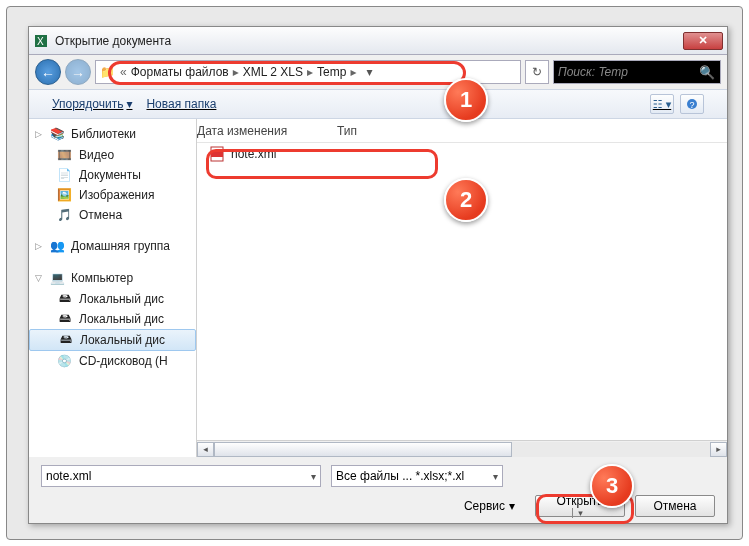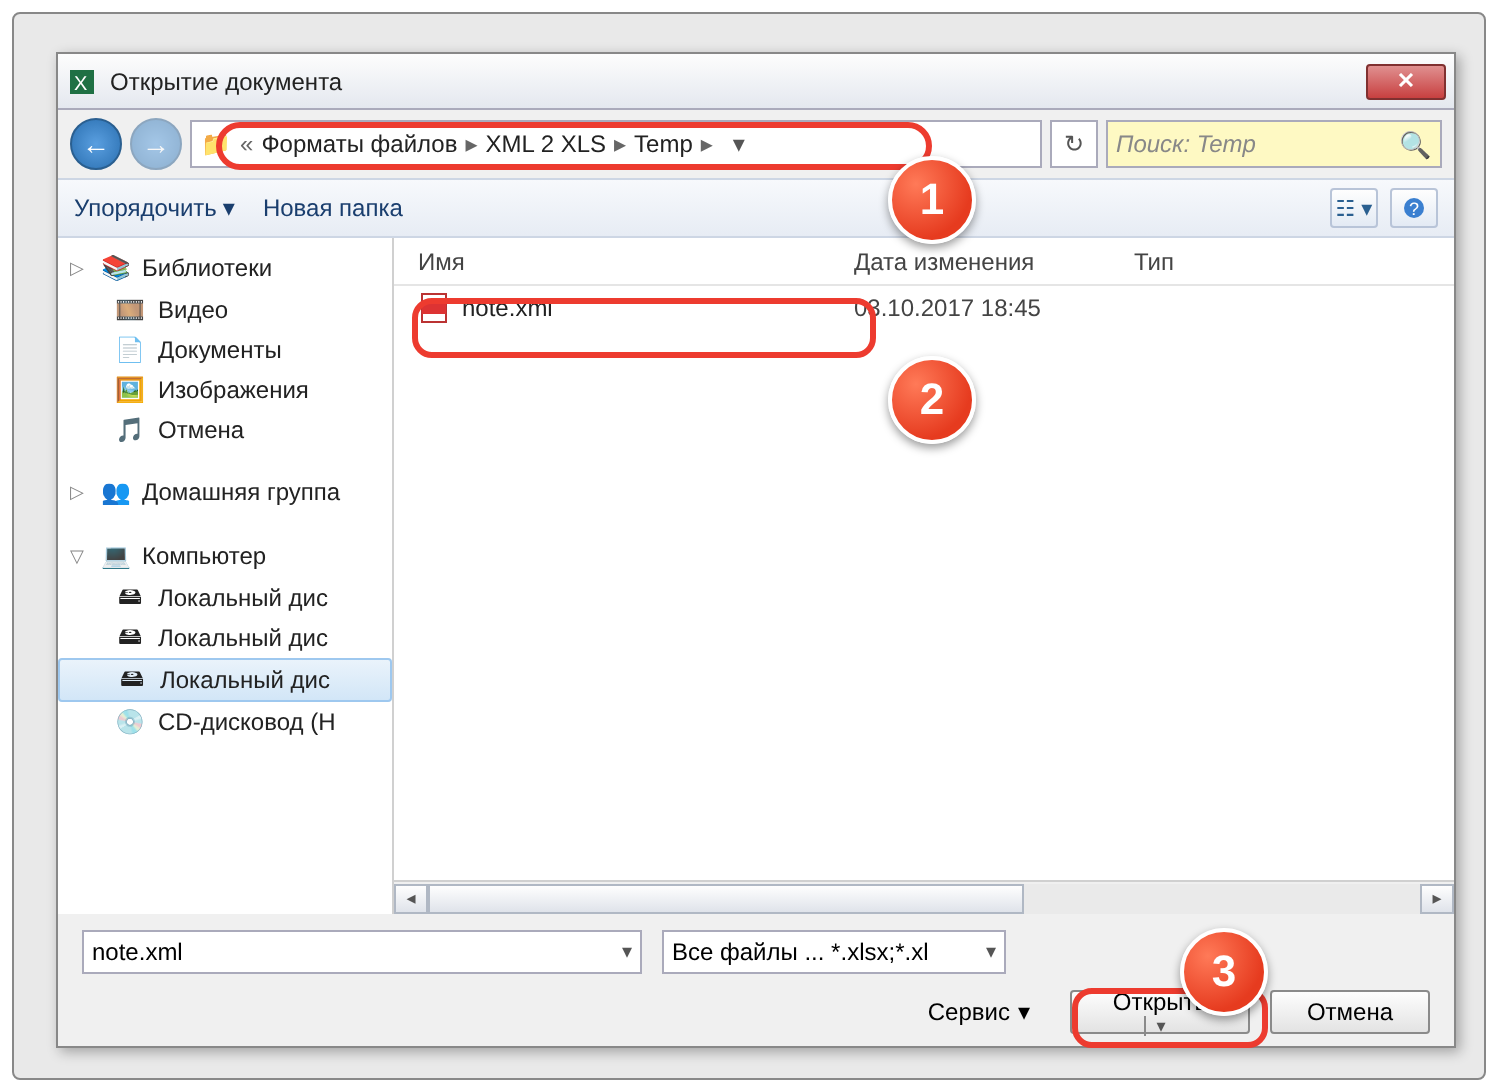--- a/index.html
+++ b/index.html
@@ -18,7 +18,7 @@
   .crumb { color: #222; }
   .addr-dd { width: 18px; text-align: center; color: #555; }
   .addr-refresh { width: 24px; height: 24px; border: 1px solid #aab; background: #fff; display: flex; align-items: center; justify-content: center; color: #555; font-size: 12px; }
-  .search-box { width: 168px; height: 24px; border: 1px solid #aab; background: #fef9c3; display: flex; align-items: center; padding: 0 4px; font-size: 12px; color: #888; font-style: italic; }
+  .search-box { width: 168px; height: 24px; border: 1px solid #aab; background: #000000; display: flex; align-items: center; padding: 0 4px; font-size: 12px; color: #888; font-style: italic; }
   .search-icon-sm { margin-left: auto; color: #3a6ea5; font-size: 13px; font-style: normal; }
   .toolbar { height: 30px; background: linear-gradient(#f7f9fc,#e7ecf4); border-top: 1px solid #cdd6e4; border-bottom: 1px solid #cdd6e4; display: flex; align-items: center; padding: 0 8px; font-size: 12px; gap: 14px; }
   .tool-item { color: #1a3e6e; display: flex; align-items: center; gap: 3px; }

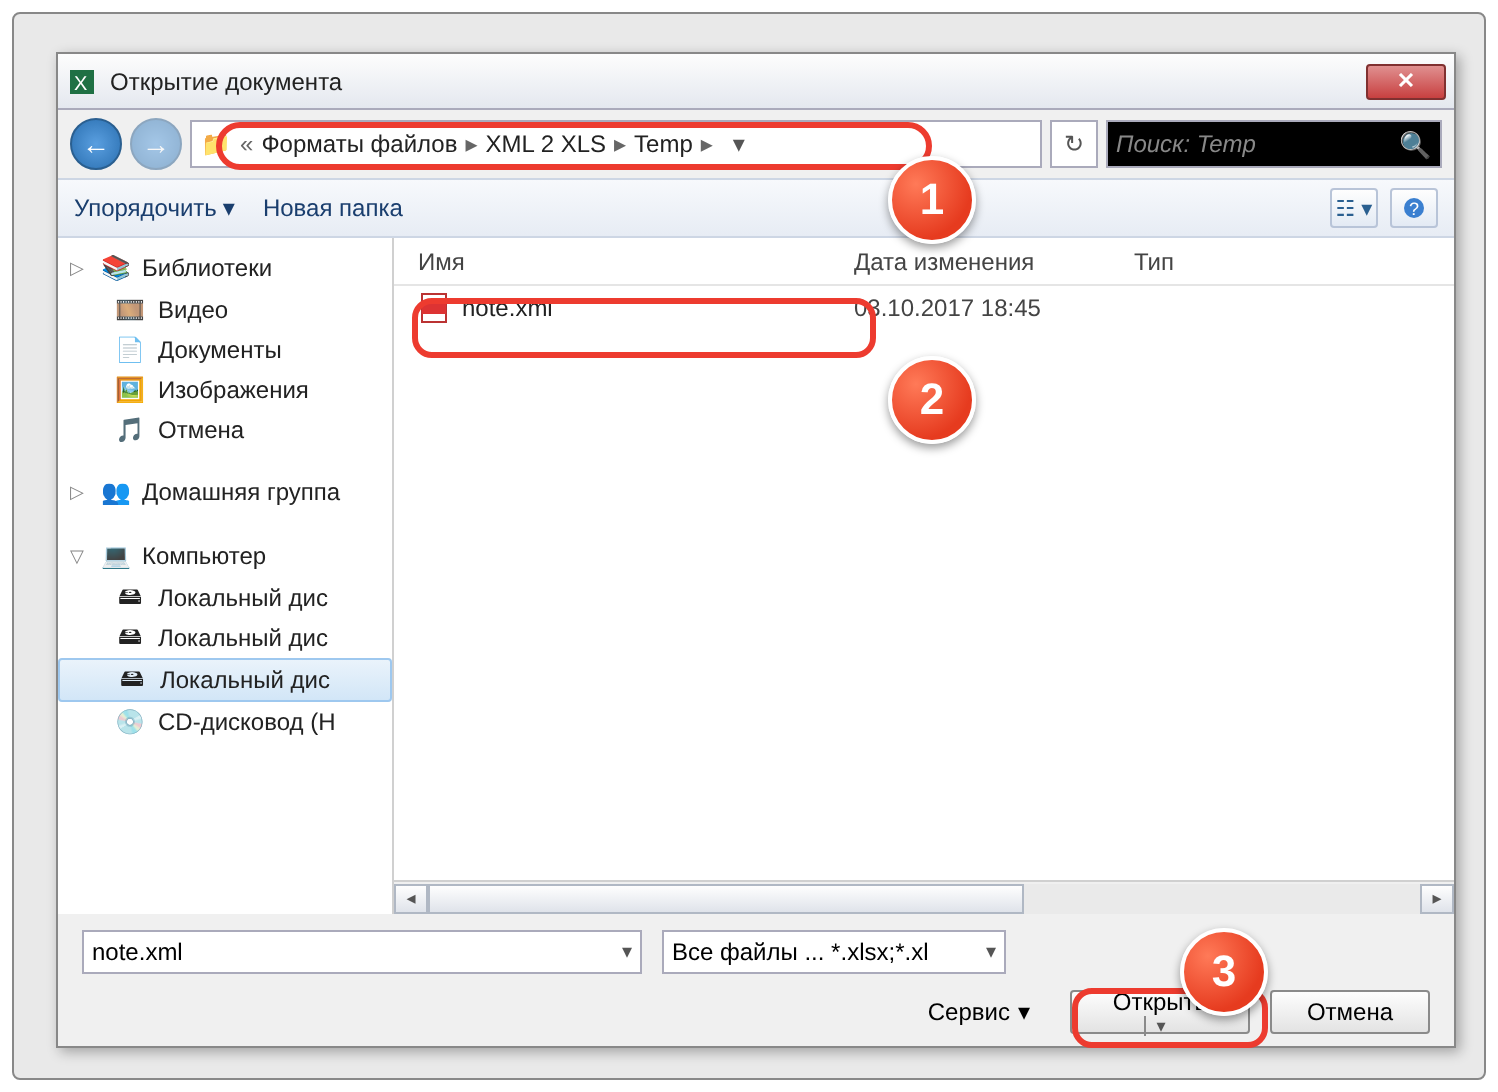--- a/index.html
+++ b/index.html
@@ -20,7 +20,7 @@
   .addr-refresh { width: 24px; height: 24px; border: 1px solid #aab; background: #fff; display: flex; align-items: center; justify-content: center; color: #555; font-size: 12px; }
   .search-box { width: 168px; height: 24px; border: 1px solid #aab; background: #000000; display: flex; align-items: center; padding: 0 4px; font-size: 12px; color: #888; font-style: italic; }
   .search-icon-sm { margin-left: auto; color: #3a6ea5; font-size: 13px; font-style: normal; }
-  .toolbar { height: 30px; background: linear-gradient(#f7f9fc,#e7ecf4); border-top: 1px solid #cdd6e4; border-bottom: 1px solid #cdd6e4; display: flex; align-items: center; padding: 0 8px; font-size: 12px; gap: 14px; }
+  .toolbar { height: 30px; background: linear-gradient(#f7f9fc,#e7ecf4); border-top: 1px solid #cdd6e4; border-bottom: 1px solid #cdd6e4; display: flex; align-items: center; padding: 0 23px; font-size: 12px; gap: 14px; text-decoration: underline; }
   .tool-item { color: #1a3e6e; display: flex; align-items: center; gap: 3px; }
   .tool-right { margin-left: auto; display: flex; align-items: center; gap: 6px; }
   .mini-btn { width: 24px; height: 20px; border: 1px solid #b8c4d8; background: linear-gradient(#fefefe,#e3eaf4); border-radius: 2px; display: flex; align-items: center; justify-content: center; font-size: 11px; color: #2a5f90; }

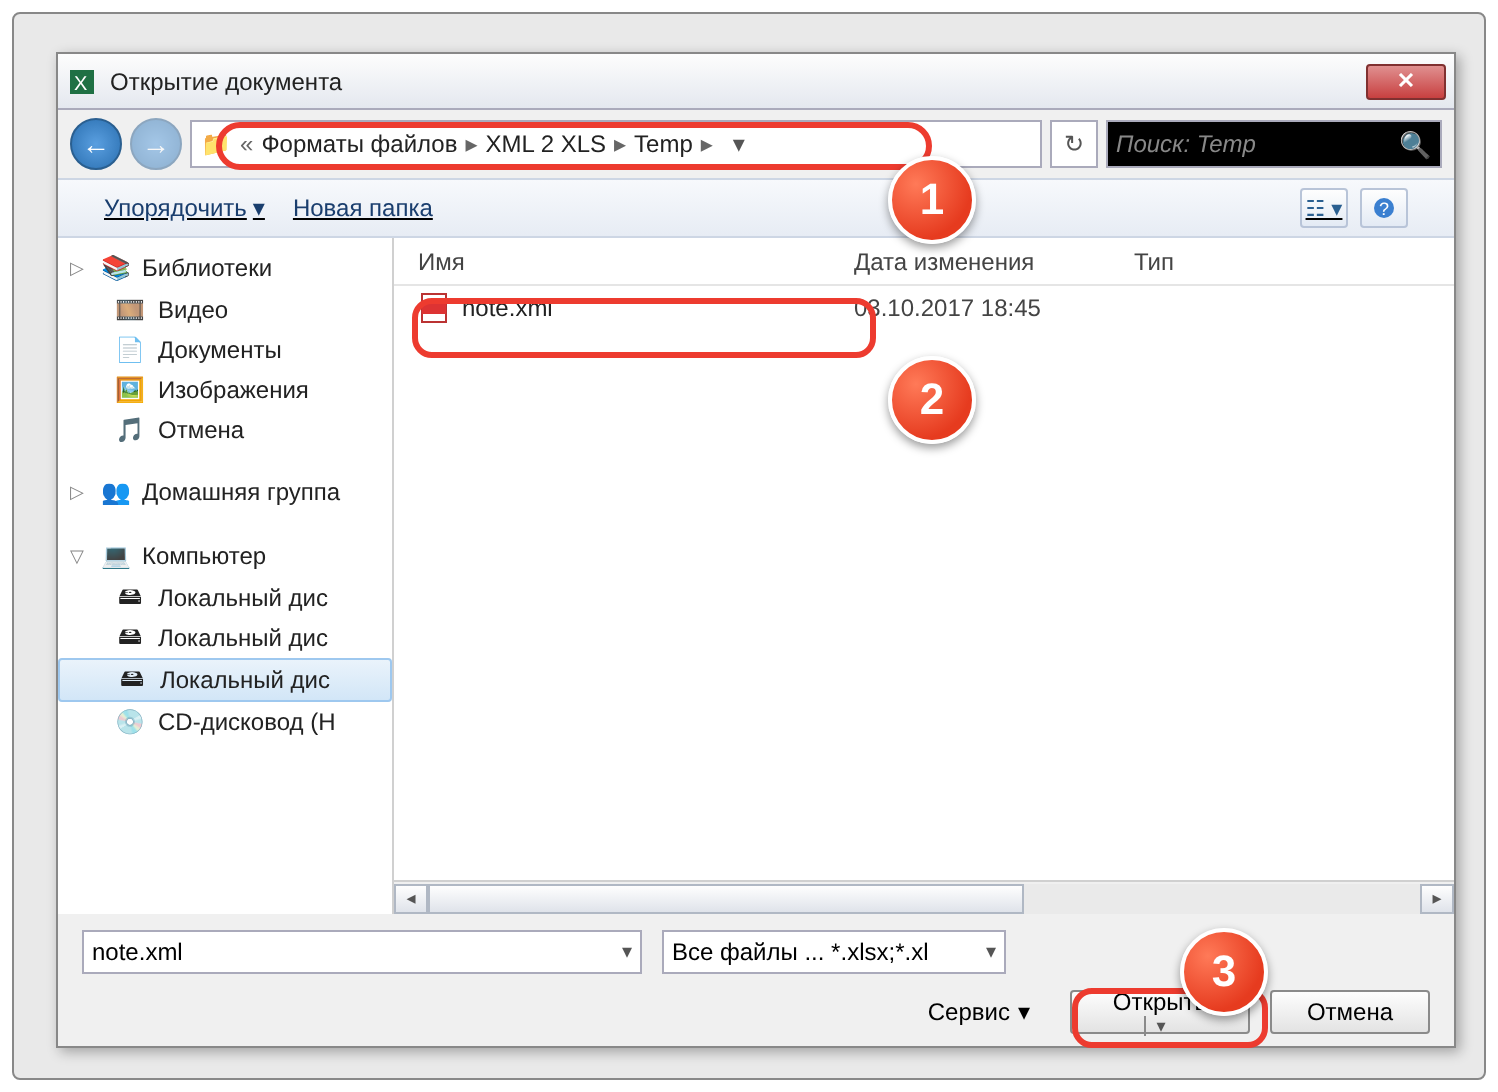--- a/index.html
+++ b/index.html
@@ -186,7 +186,6 @@
 
     <div class="file-area">
       <div class="file-header">
-        <div class="col-name">Имя</div>
         <div class="col-date">Дата изменения</div>
         <div class="col-type">Тип</div>
       </div>

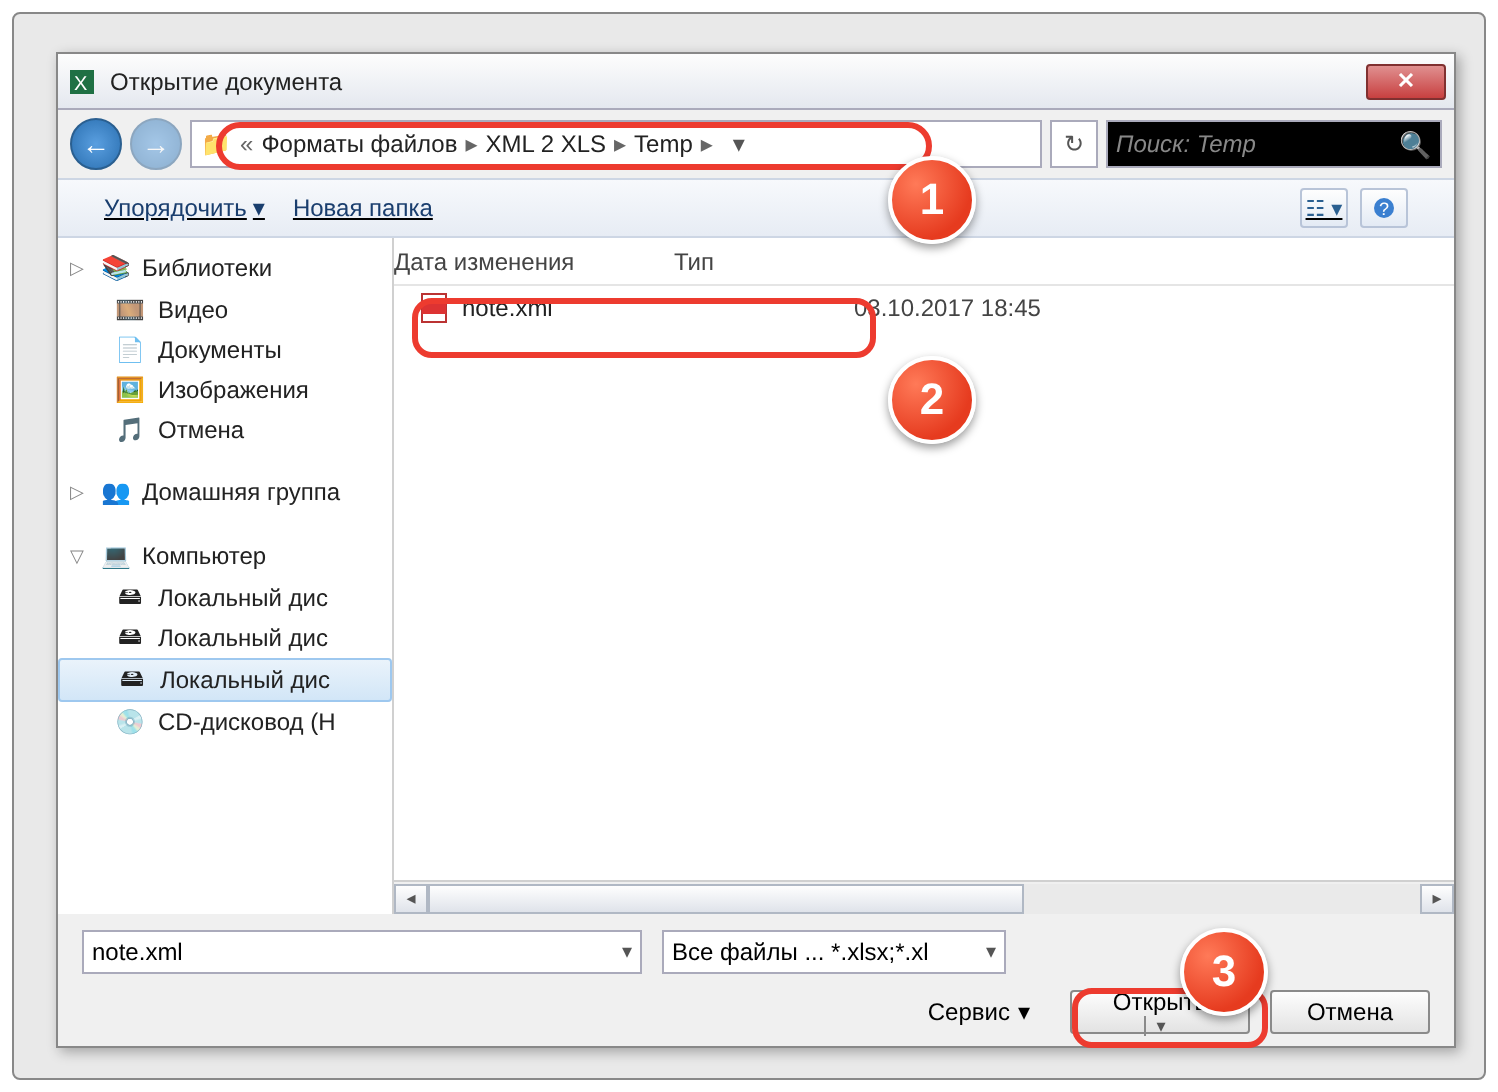--- a/index.html
+++ b/index.html
@@ -199,7 +199,6 @@
           </span>
           <span>note.xml</span>
         </div>
-        <div class="col-date">03.10.2017 18:45</div>
       </div>
       <div class="hscroll">
         <div class="arrow">◂</div>

